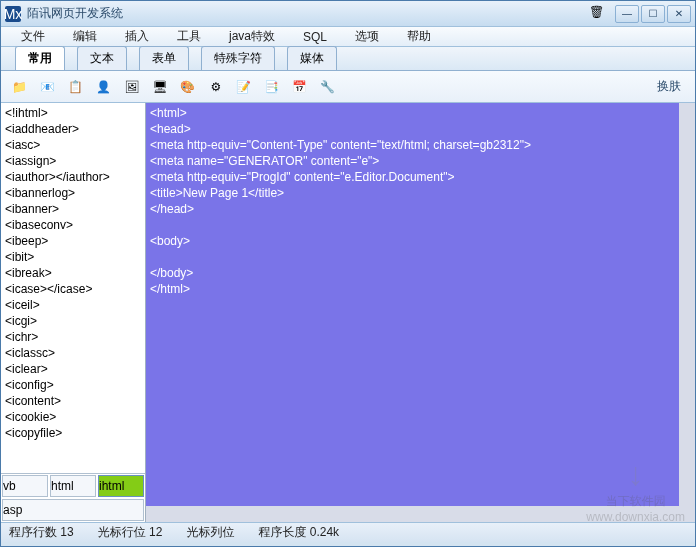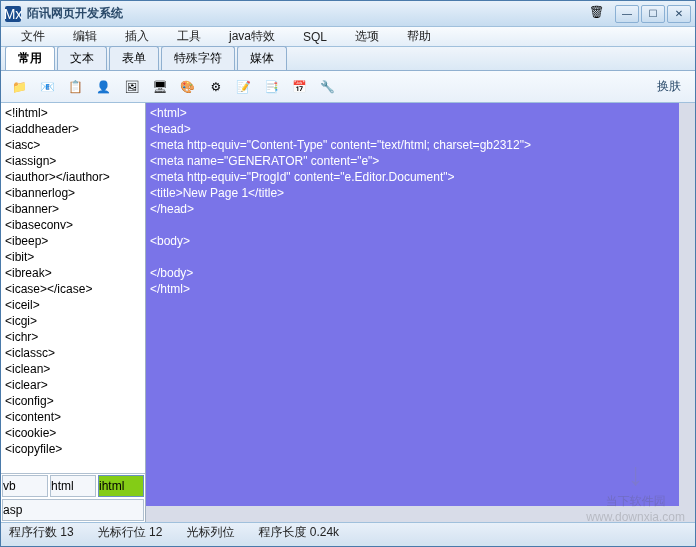--- a/index.html
+++ b/index.html
@@ -7,7 +7,7 @@
 .window { width: 696px; height: 547px; background: #d4e4f1; border: 1px solid #4a7aaa; position: relative; overflow: hidden; }
 .titlebar { height: 26px; background: linear-gradient(#e8f1fa, #c6dcf0); display: flex; align-items: center; padding: 0 4px; border-bottom: 1px solid #a0c0dc; }
 .titlebar .app-icon { width: 16px; height: 16px; background: #1a4b8c; color: #fff; font-size: 14px; display: flex; align-items: center; justify-content: center; margin-right: 6px; border-radius: 2px; }
-.titlebar .title { font-weight: bold; color: #2a4a6a; flex: 1; }
+.titlebar .title { font-weight: normal; color: #2a4a6a; flex: 1; }
 .titlebar .wbtn { width: 24px; height: 18px; margin-left: 2px; background: linear-gradient(#eaf2fb,#c8ddf0); border: 1px solid #8ab0d4; border-radius: 2px; display: flex; align-items: center; justify-content: center; font-size: 10px; color: #2a4a6a; cursor: pointer; }
 .titlebar .trash { width: 18px; height: 18px; margin-right: 6px; }
 .menubar { height: 20px; background: linear-gradient(#f8fbfe,#e4eef8); display: flex; align-items: center; padding: 0 6px; border-bottom: 1px solid #a0c0dc; }

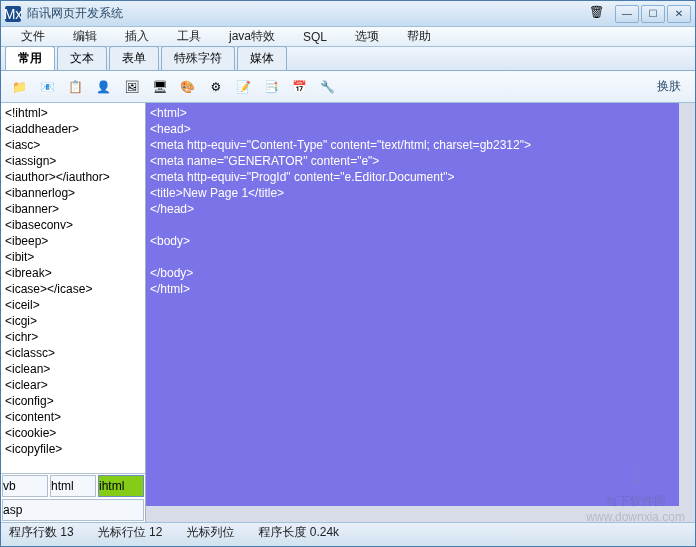--- a/index.html
+++ b/index.html
@@ -13,7 +13,7 @@
 .menubar { height: 20px; background: linear-gradient(#f8fbfe,#e4eef8); display: flex; align-items: center; padding: 0 6px; border-bottom: 1px solid #a0c0dc; }
 .menubar .menu-item { padding: 3px 14px; color: #222; cursor: pointer; }
 .tabbar { height: 24px; background: linear-gradient(#f0f5fb,#dae8f5); display: flex; align-items: flex-end; padding: 0 4px; border-bottom: 1px solid #90b0d0; }
-.tabbar .tab { padding: 3px 12px; border: 1px solid #90b0d0; border-bottom: none; margin-right: 2px; background: #e6eef8; cursor: pointer; border-radius: 3px 3px 0 0; }
+.tabbar .tab { padding: 3px 12px; border: 1px solid #90b0d0; border-bottom: none; margin-right: 2px; background: #e6eef8; cursor: pointer; border-radius: 3px 3px 0 0; margin-left: 10px; }
 .tabbar .tab.active { background: #fff; font-weight: bold; }
 .toolbar { height: 32px; background: linear-gradient(#f6fafe,#e8f0f9); display: flex; align-items: center; padding: 0 8px; border-bottom: 1px solid #a0c0dc; gap: 6px; }
 .toolbar .tbtn { width: 22px; height: 22px; display: flex; align-items: center; justify-content: center; cursor: pointer; border-radius: 2px; }

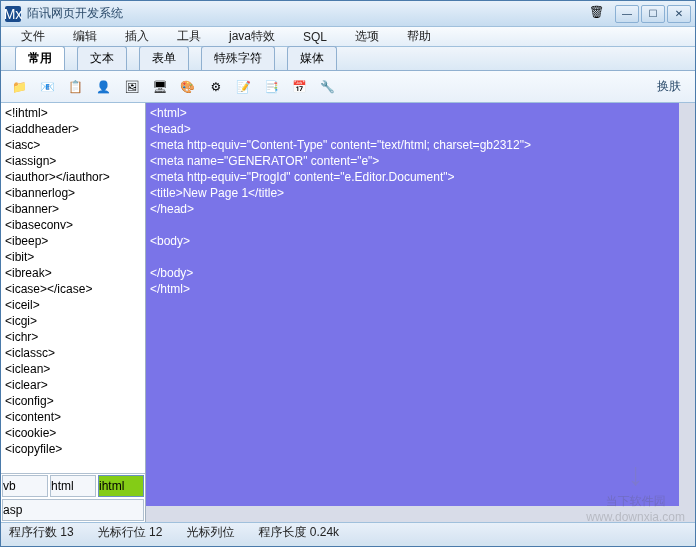--- a/index.html
+++ b/index.html
@@ -105,7 +105,6 @@
           <div class="fi">&lt;icgi&gt;</div>
           <div class="fi">&lt;ichr&gt;</div>
           <div class="fi">&lt;iclassc&gt;</div>
-          <div class="fi">&lt;iclean&gt;</div>
           <div class="fi">&lt;iclear&gt;</div>
           <div class="fi">&lt;iconfig&gt;</div>
           <div class="fi">&lt;icontent&gt;</div>

